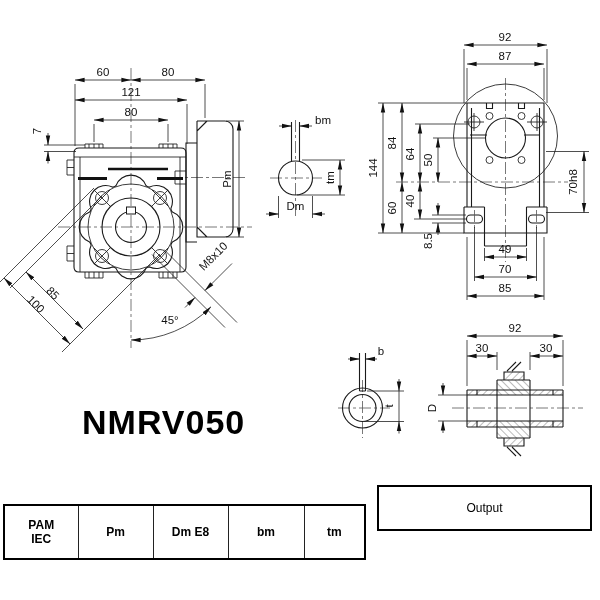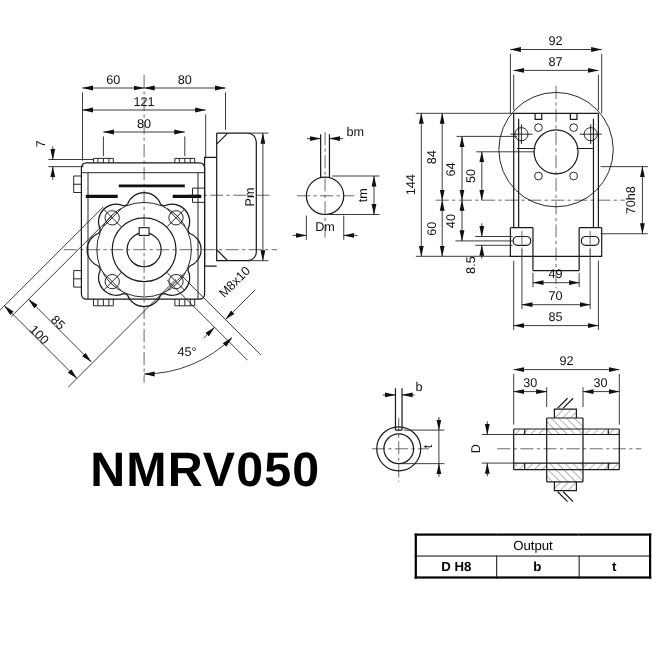--- a/index.html
+++ b/index.html
@@ -13,7 +13,7 @@
   .bk{stroke:#111;stroke-width:3;fill:none;}
   .sl{stroke:#111;stroke-width:2.5;fill:none;}
   .tx{font:11.5px "Liberation Sans",sans-serif;fill:#111;text-anchor:middle;}
-  #title-text{position:absolute;left:82px;top:403px;font-size:44px;font-weight:bold;
+  #title-text{position:absolute;left:82px;top:403px;font-size:34px;font-weight:bold;
               letter-spacing:1px;color:#000;}
   table{border-collapse:collapse;table-layout:fixed;font-size:12px;color:#000;}
   td,th{border:1px solid #222;text-align:center;padding:0;height:18px;overflow:hidden;}

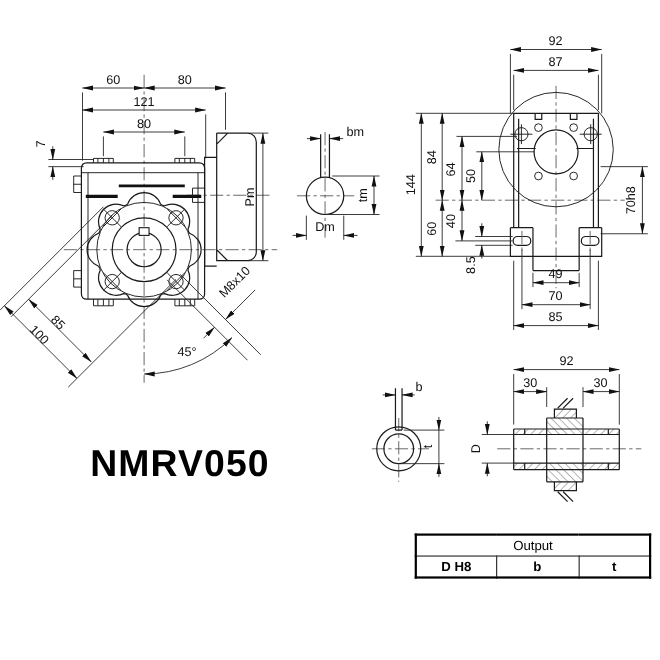--- a/index.html
+++ b/index.html
@@ -16,7 +16,7 @@
   #title-text{position:absolute;left:82px;top:403px;font-size:34px;font-weight:bold;
               letter-spacing:1px;color:#000;}
   table{border-collapse:collapse;table-layout:fixed;font-size:12px;color:#000;}
-  td,th{border:1px solid #222;text-align:center;padding:0;height:18px;overflow:hidden;}
+  td,th{border:1px solid #222;text-align:center;padding:12px;height:18px;overflow:hidden;}
   th{font-weight:bold;}
   #main-table{position:absolute;left:3px;top:504px;width:363px;border:2px solid #000;}
   #output-table{position:absolute;left:377px;top:485px;width:215px;border:2px solid #000;}

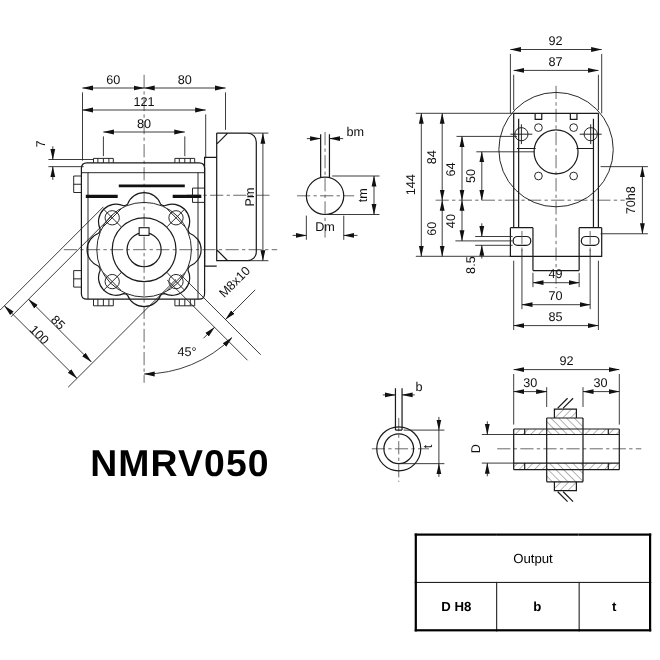--- a/index.html
+++ b/index.html
@@ -205,6 +205,13 @@
         <col>
       </colgroup>
   <tbody>
+        <tr>
+    <th>PAM IEC</th>
+    <th>Pm</th>
+    <th>Dm E8</th>
+    <th>bm</th>
+    <th>tm</th>
+  </tr>
 </tbody>
     </table>
 

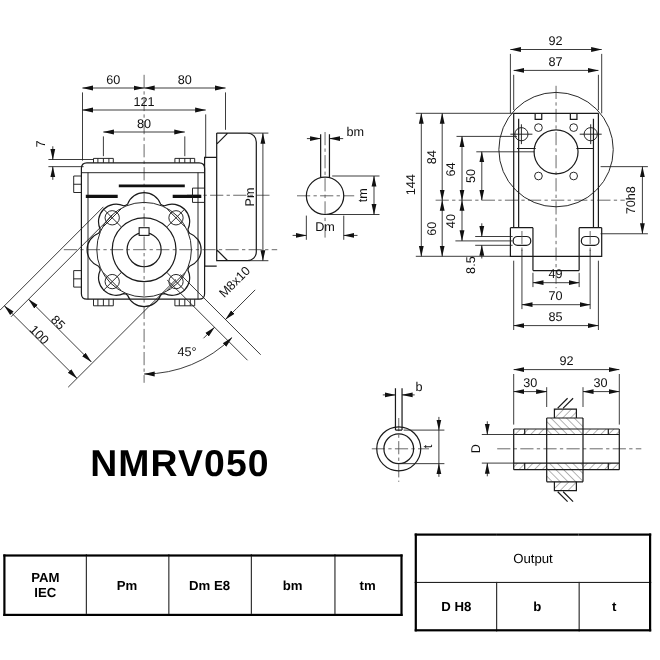--- a/index.html
+++ b/index.html
@@ -225,11 +225,6 @@
         <tr>
     <td colspan="3">Output</td>
   </tr>
-  <tr>
-    <th>D H8</th>
-    <th>b</th>
-    <th>t</th>
-  </tr>
 </tbody>
     </table>
 

